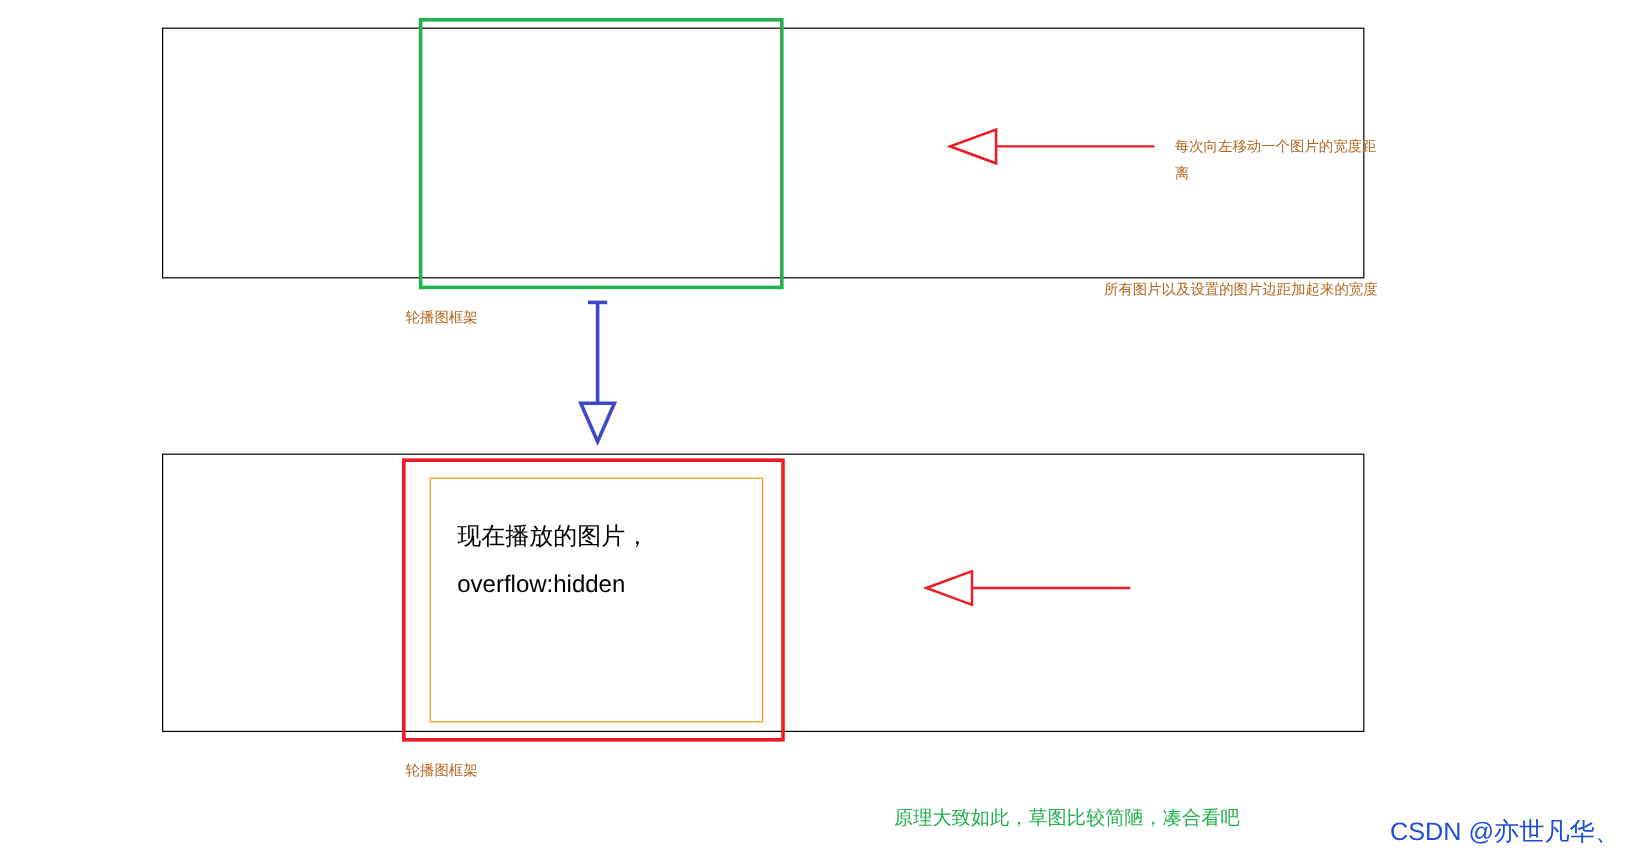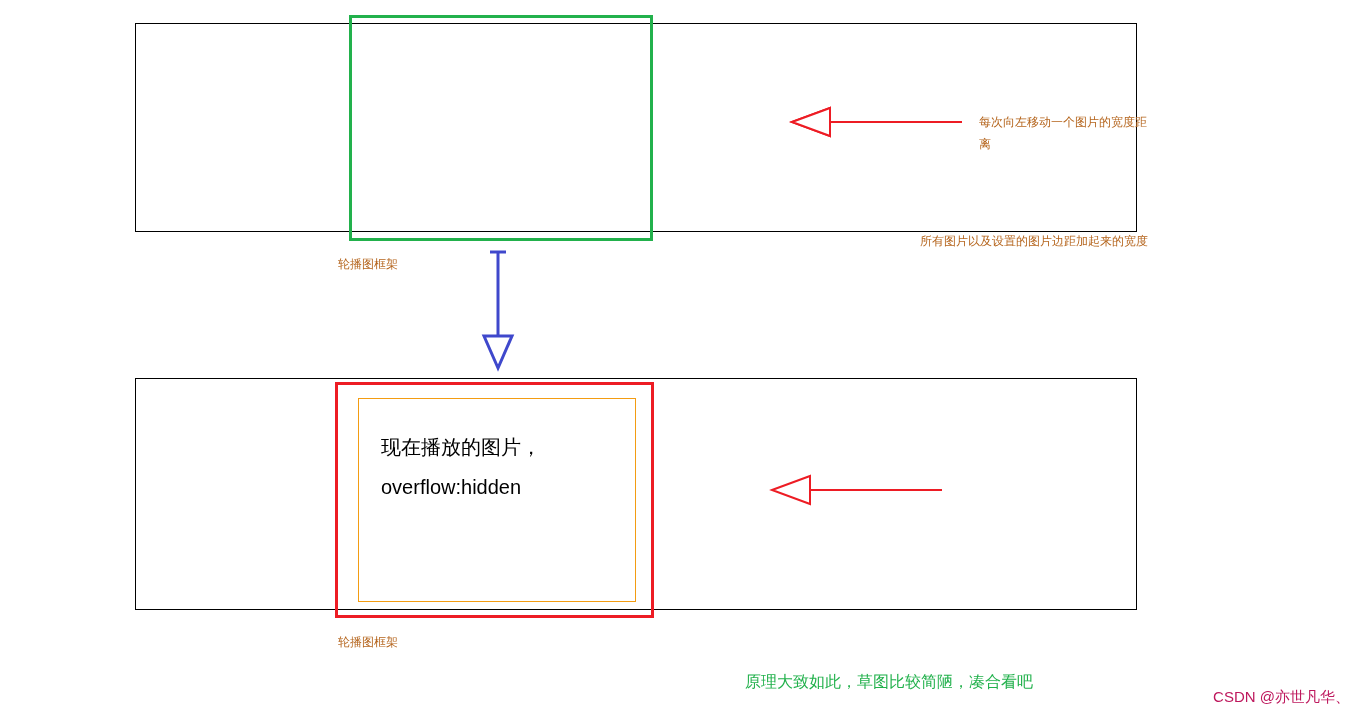--- a/index.html
+++ b/index.html
@@ -97,8 +97,8 @@
       position: absolute;
       right: 12px;
       bottom: 6px;
-      color: #be185d;
-      font-size: 15px;
+      color: #1d4ed8;
+      font-size: 21px;
     }
     svg {
       position: absolute;

